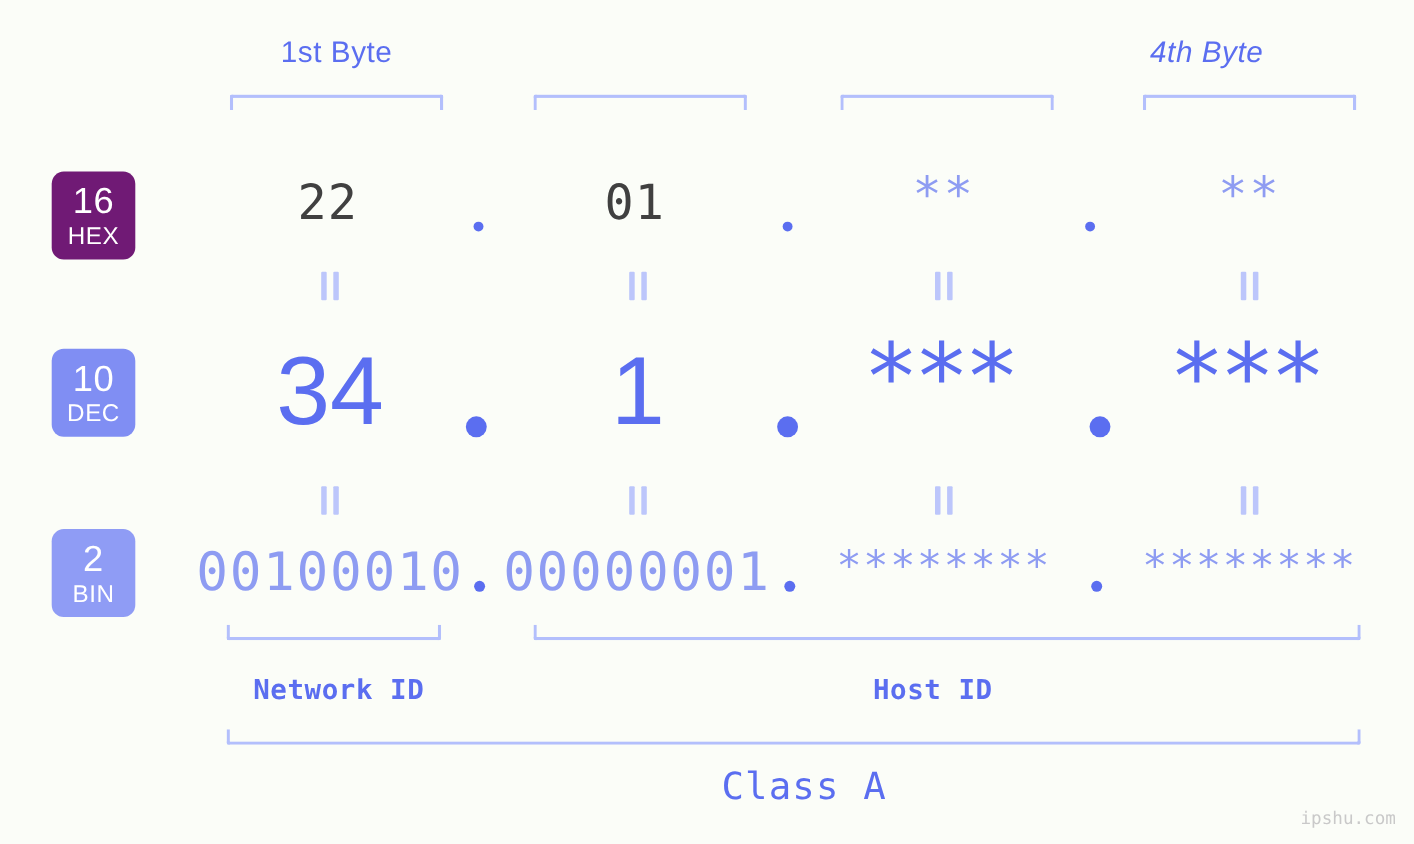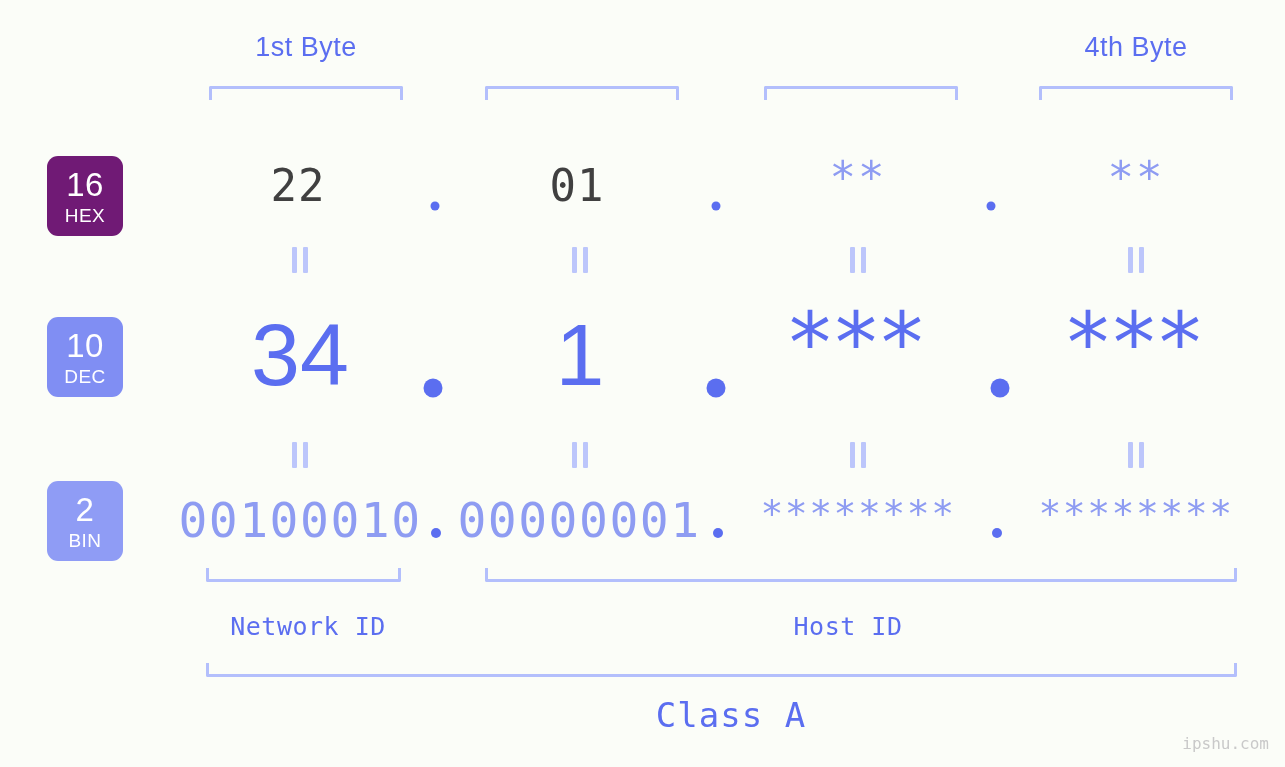--- a/index.html
+++ b/index.html
@@ -206,7 +206,7 @@
 <div class="stage">
 
   <div class="byte-header" style="left:209px; width:194px;">1st Byte</div>
-  <div class="byte-header" style="left:1039px; width:194px;">4th Byte</div>
+  <div class="byte-header" style="left:1000px; width:194px;font-style:italic;">4th Byte</div>
 
   <div class="bracket-down" style="left:209px; width:194px; top:86px;"></div>
   <div class="bracket-down" style="left:485px; width:194px; top:86px;"></div>

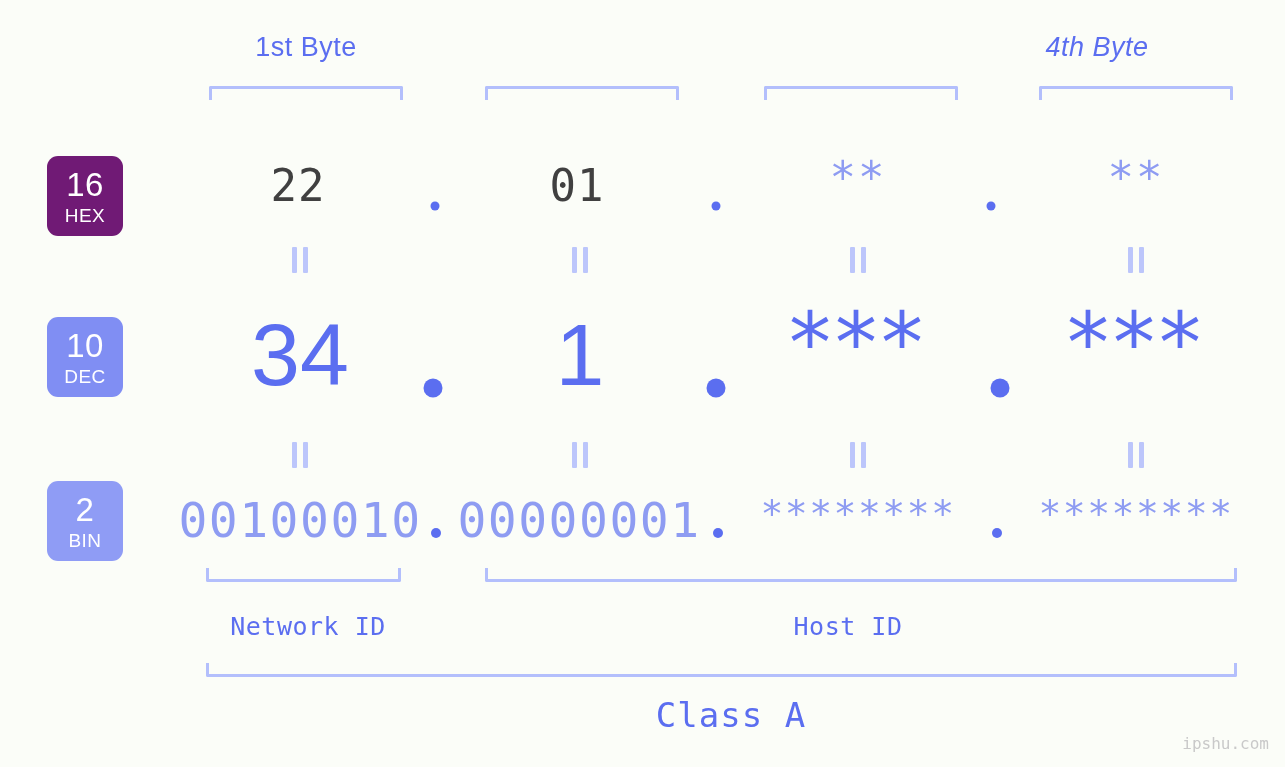--- a/index.html
+++ b/index.html
@@ -73,7 +73,7 @@
     letter-spacing: 0.5px;
   }
   .badge .lbl {
-    font-size: 19px;
+    font-size: 22px;
     font-weight: 400;
     margin-top: 5px;
     letter-spacing: 0.5px;

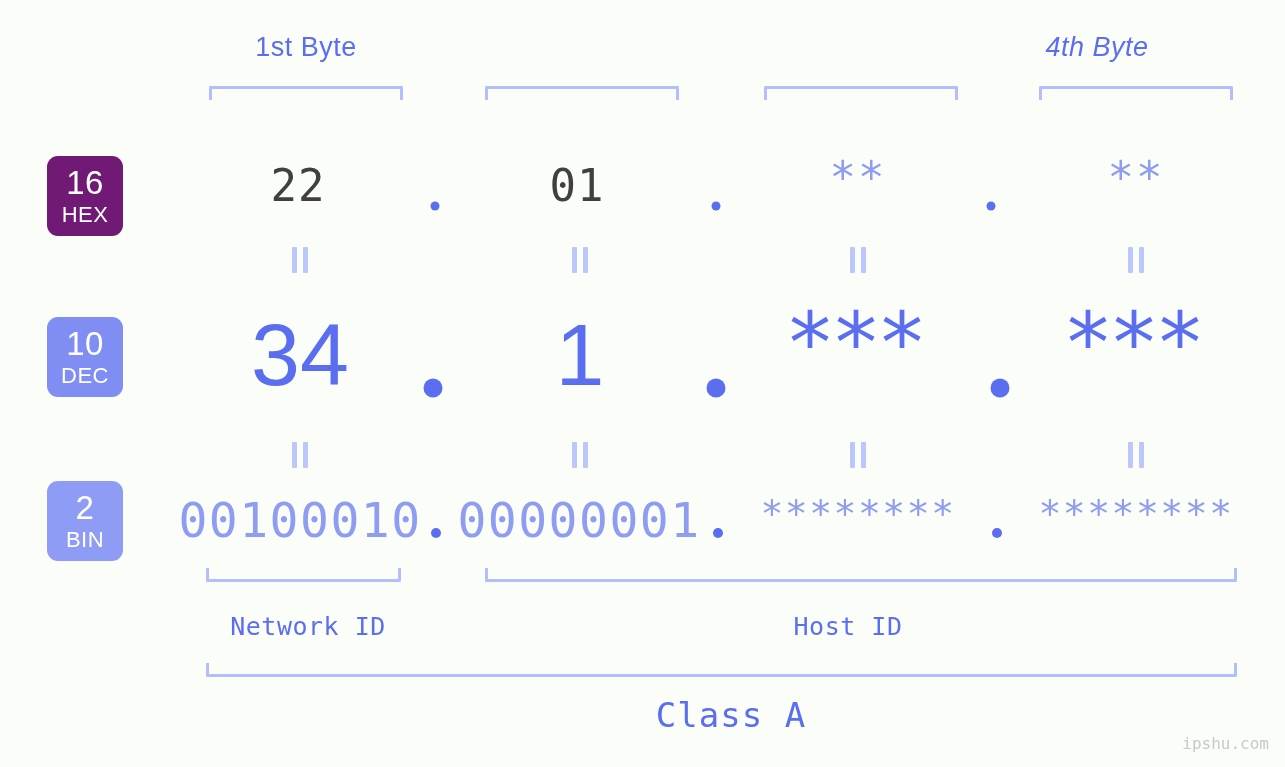--- a/index.html
+++ b/index.html
@@ -177,6 +177,7 @@
     color: #5b6ef0;
     white-space: nowrap;
     letter-spacing: 0.5px;
+    font-weight: bold;
   }
   .class-label {
     position: absolute;

